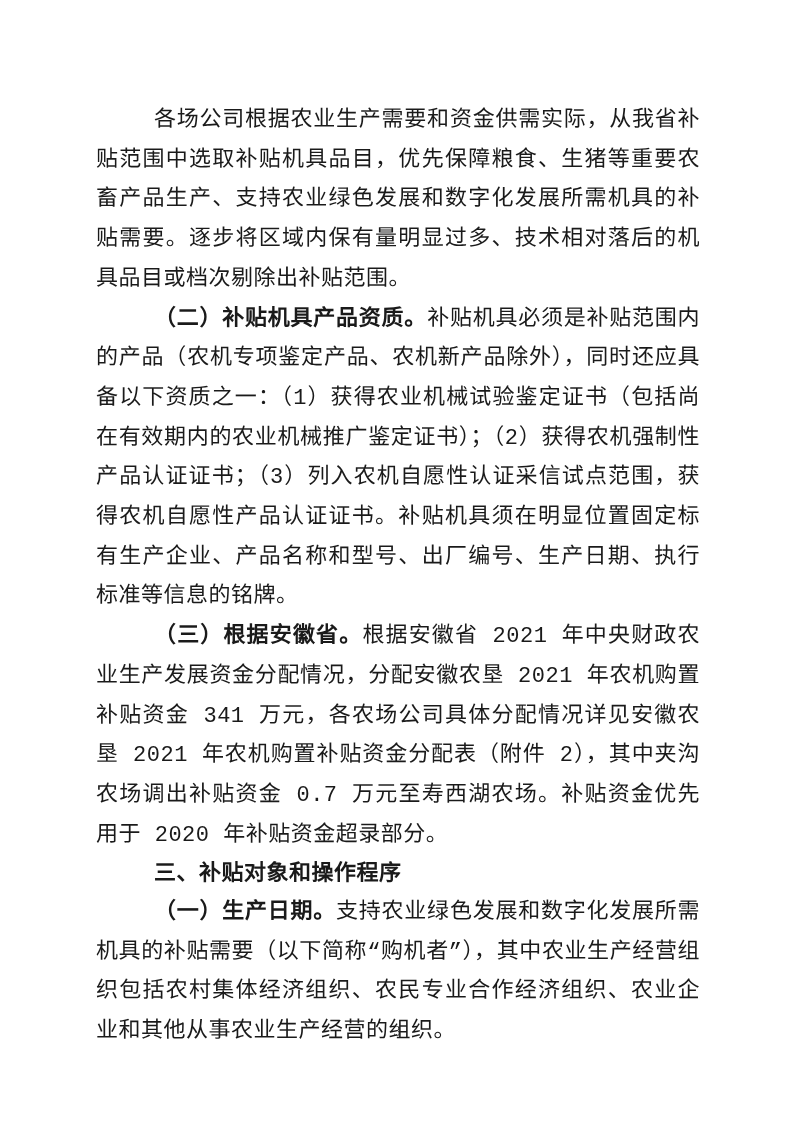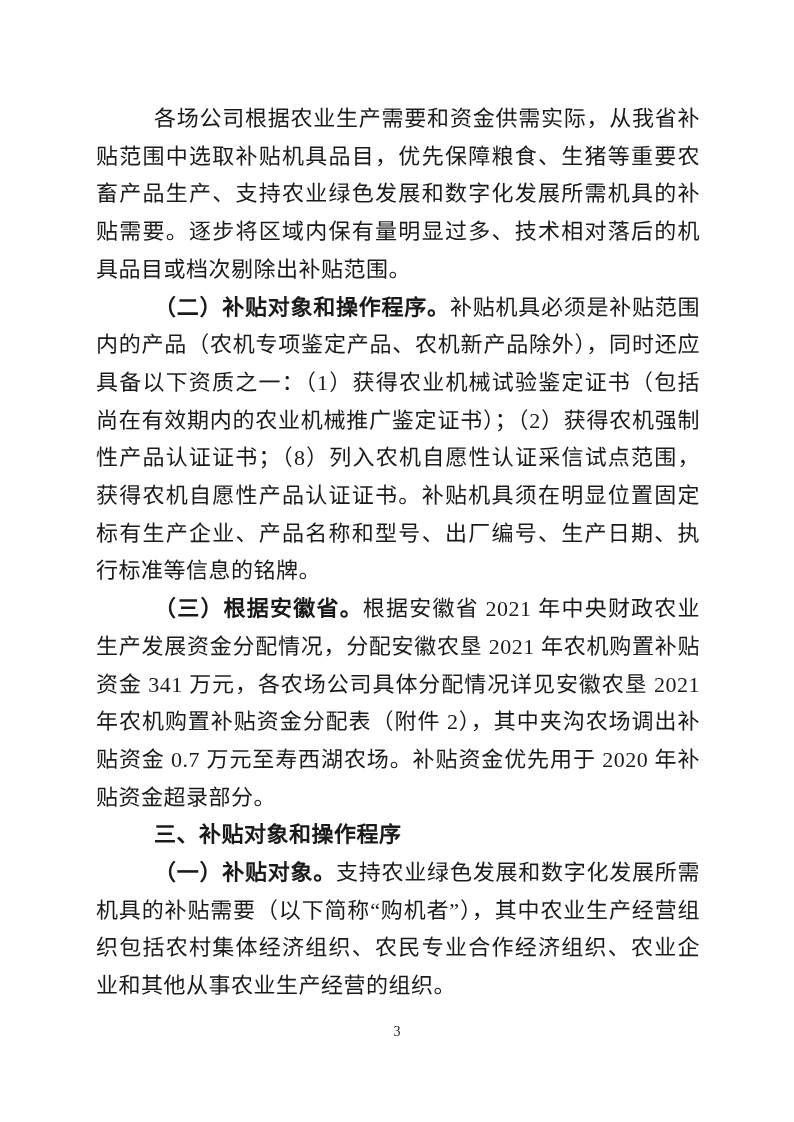--- a/index.html
+++ b/index.html
@@ -36,7 +36,7 @@
   p.para.heading {
     text-align: left;
   }
-  .run { font-weight: normal; }
+  .run { font-weight: normal; font-family: Liberation Mono, monospace; }
   .run-bold {
     font-weight: 700;
     font-family: "Liberation Sans", "DejaVu Sans", sans-serif;

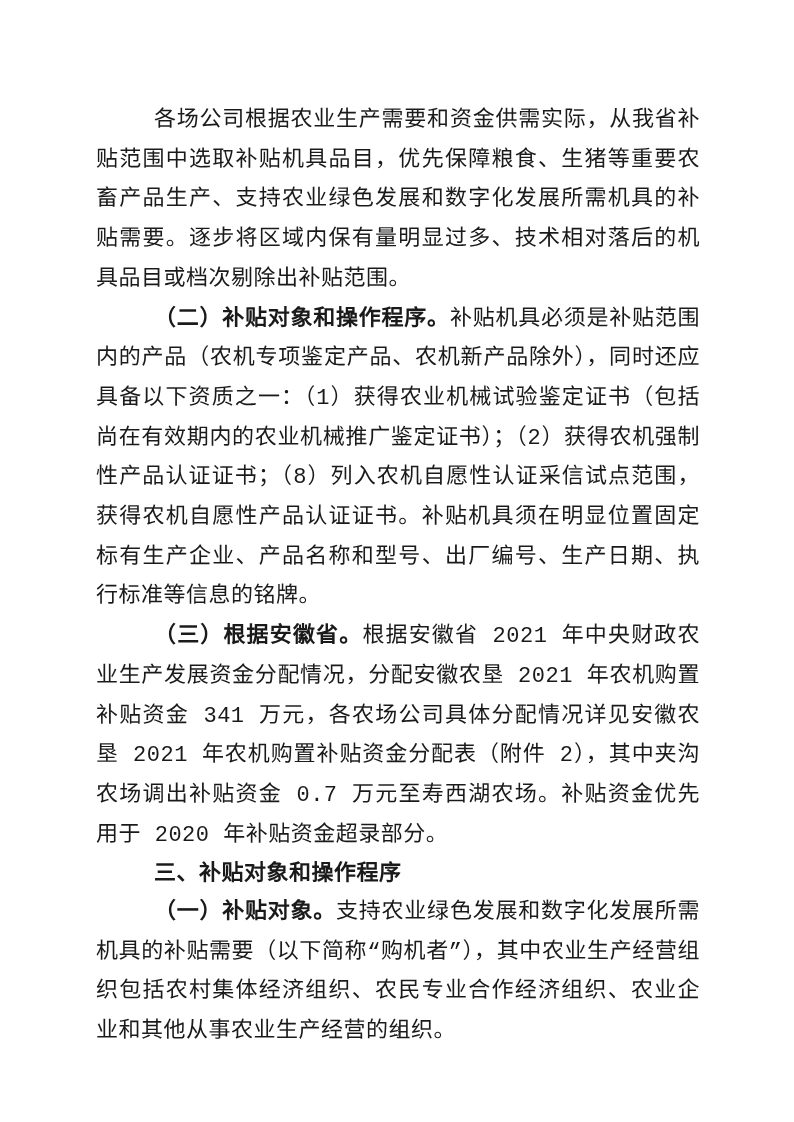--- a/index.html
+++ b/index.html
@@ -60,7 +60,7 @@
 <div class="doc-page">
   <div class="doc-body">
       <p class="para"><span class="run">各场公司根据农业生产需要和资金供需实际，从我省补贴范围中选取补贴机具品目，优先保障粮食、生猪等重要农畜产品生产、支持农业绿色发展和数字化发展所需机具的补贴需要。逐步将区域内保有量明显过多、技术相对落后的机具品目或档次剔除出补贴范围。</span></p>
-      <p class="para"><span class="run run-bold">（二）补贴对象和操作程序。</span><span class="run">补贴机具必须是补贴范围内的产品（农机专项鉴定产品、农机新产品除外），同时还应具备以下资质之一：（1）获得农业机械试验鉴定证书（包括尚在有效期内的农业机械推广鉴定证书）；（2）获得农机强制性产品认证证书；（8）列入农机自愿性认证采信试点范围，获得农机自愿性产品认证证书。补贴机具须在明显位置固定标有生产企业、产品名称和型号、出厂编号、生产日期、执行标准等信息的铭牌。</span></p>
+      <p class="para"><span class="run run-bold">（二）补贴机具产品资质。</span><span class="run">补贴机具必须是补贴范围内的产品（农机专项鉴定产品、农机新产品除外），同时还应具备以下资质之一：（1）获得农业机械试验鉴定证书（包括尚在有效期内的农业机械推广鉴定证书）；（2）获得农机强制性产品认证证书；（8）列入农机自愿性认证采信试点范围，获得农机自愿性产品认证证书。补贴机具须在明显位置固定标有生产企业、产品名称和型号、出厂编号、生产日期、执行标准等信息的铭牌。</span></p>
       <p class="para"><span class="run run-bold">（三）根据安徽省。</span><span class="run">根据安徽省 2021 年中央财政农业生产发展资金分配情况，分配安徽农垦 2021 年农机购置补贴资金 341 万元，各农场公司具体分配情况详见安徽农垦 2021 年农机购置补贴资金分配表（附件 2），其中夹沟农场调出补贴资金 0.7 万元至寿西湖农场。补贴资金优先用于 2020 年补贴资金超录部分。</span></p>
       <p class="para heading"><span class="run run-bold">三、补贴对象和操作程序</span></p>
       <p class="para"><span class="run run-bold">（一）补贴对象。</span><span class="run">支持农业绿色发展和数字化发展所需机具的补贴需要（以下简称“购机者”），其中农业生产经营组织包括农村集体经济组织、农民专业合作经济组织、农业企业和其他从事农业生产经营的组织。</span></p>

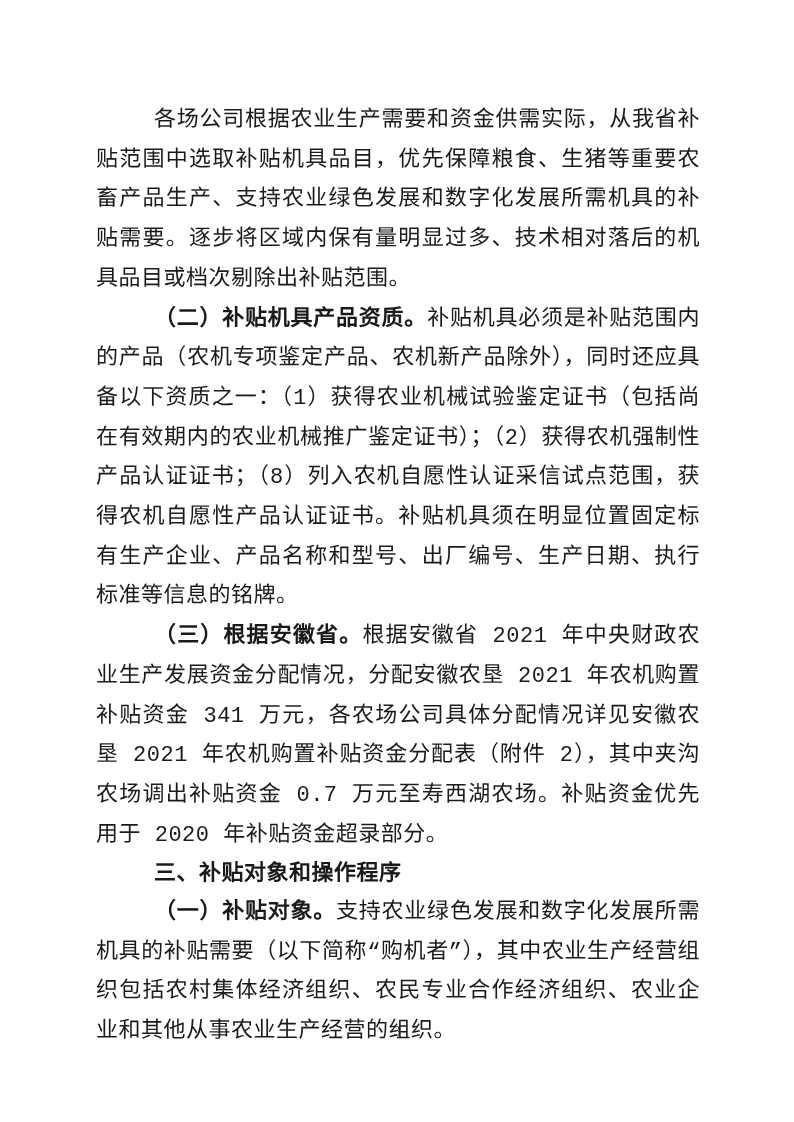--- a/index.html
+++ b/index.html
@@ -60,7 +60,7 @@
 <div class="doc-page">
   <div class="doc-body">
       <p class="para"><span class="run">各场公司根据农业生产需要和资金供需实际，从我省补贴范围中选取补贴机具品目，优先保障粮食、生猪等重要农畜产品生产、支持农业绿色发展和数字化发展所需机具的补贴需要。逐步将区域内保有量明显过多、技术相对落后的机具品目或档次剔除出补贴范围。</span></p>
-      <p class="para"><span class="run run-bold">（二）补贴机具产品资质。</span><span class="run">补贴机具必须是补贴范围内的产品（农机专项鉴定产品、农机新产品除外），同时还应具备以下资质之一：（1）获得农业机械试验鉴定证书（包括尚在有效期内的农业机械推广鉴定证书）；（2）获得农机强制性产品认证证书；（8）列入农机自愿性认证采信试点范围，获得农机自愿性产品认证证书。补贴机具须在明显位置固定标有生产企业、产品名称和型号、出厂编号、生产日期、执行标准等信息的铭牌。</span></p>
+      <p class="para"><span class="run run-bold">（二）补贴机具产品资质。</span><span class="run">补贴机具必须是补贴范围内的产品（农机专项鉴定产品、农机新产品除外），同时还应具备以下资质之一：（1）获得农业机械试验鉴定证书（包括尚在有效期内的农业机械推广鉴定证书）；（2）获得农机强制性产品认证证书；（3）列入农机自愿性认证采信试点范围，获得农机自愿性产品认证证书。补贴机具须在明显位置固定标有生产企业、产品名称和型号、出厂编号、生产日期、执行标准等信息的铭牌。</span></p>
       <p class="para"><span class="run run-bold">（三）根据安徽省。</span><span class="run">根据安徽省 2021 年中央财政农业生产发展资金分配情况，分配安徽农垦 2021 年农机购置补贴资金 341 万元，各农场公司具体分配情况详见安徽农垦 2021 年农机购置补贴资金分配表（附件 2），其中夹沟农场调出补贴资金 0.7 万元至寿西湖农场。补贴资金优先用于 2020 年补贴资金超录部分。</span></p>
       <p class="para heading"><span class="run run-bold">三、补贴对象和操作程序</span></p>
       <p class="para"><span class="run run-bold">（一）补贴对象。</span><span class="run">支持农业绿色发展和数字化发展所需机具的补贴需要（以下简称“购机者”），其中农业生产经营组织包括农村集体经济组织、农民专业合作经济组织、农业企业和其他从事农业生产经营的组织。</span></p>

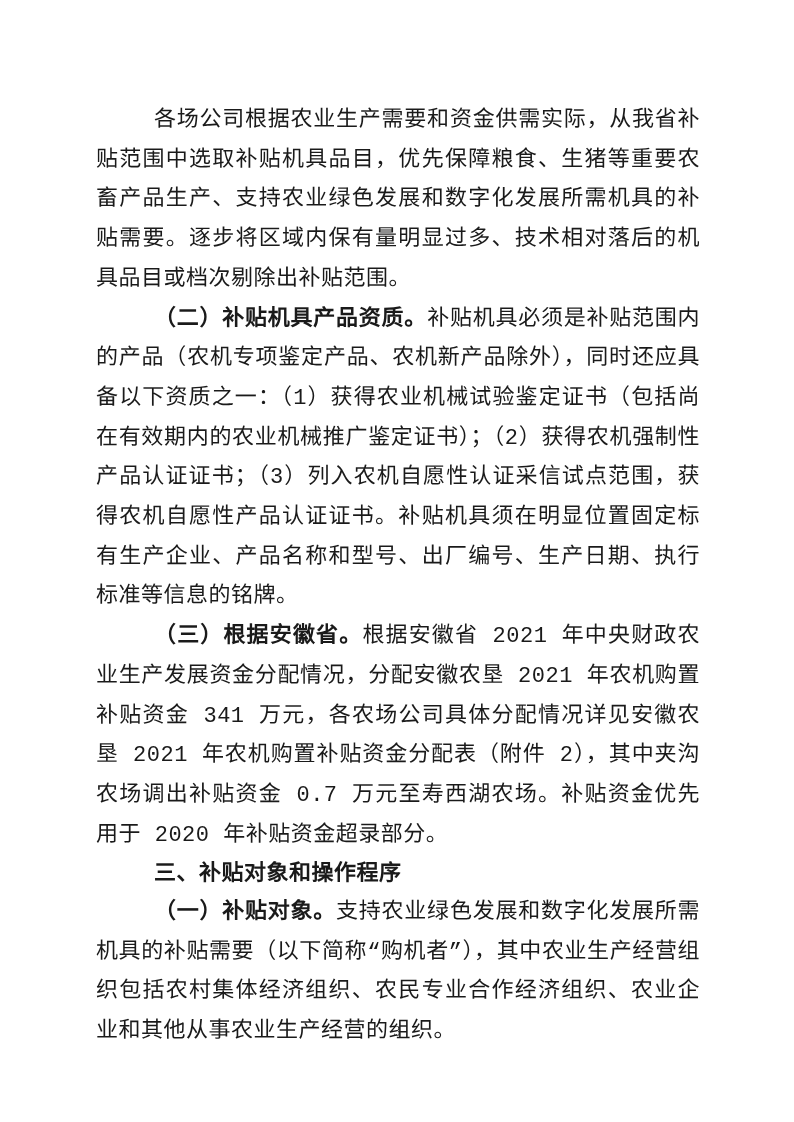--- a/index.html
+++ b/index.html
@@ -63,7 +63,7 @@
       <p class="para"><span class="run run-bold">（二）补贴机具产品资质。</span><span class="run">补贴机具必须是补贴范围内的产品（农机专项鉴定产品、农机新产品除外），同时还应具备以下资质之一：（1）获得农业机械试验鉴定证书（包括尚在有效期内的农业机械推广鉴定证书）；（2）获得农机强制性产品认证证书；（3）列入农机自愿性认证采信试点范围，获得农机自愿性产品认证证书。补贴机具须在明显位置固定标有生产企业、产品名称和型号、出厂编号、生产日期、执行标准等信息的铭牌。</span></p>
       <p class="para"><span class="run run-bold">（三）根据安徽省。</span><span class="run">根据安徽省 2021 年中央财政农业生产发展资金分配情况，分配安徽农垦 2021 年农机购置补贴资金 341 万元，各农场公司具体分配情况详见安徽农垦 2021 年农机购置补贴资金分配表（附件 2），其中夹沟农场调出补贴资金 0.7 万元至寿西湖农场。补贴资金优先用于 2020 年补贴资金超录部分。</span></p>
       <p class="para heading"><span class="run run-bold">三、补贴对象和操作程序</span></p>
-      <p class="para"><span class="run run-bold">（一）补贴对象。</span><span class="run">支持农业绿色发展和数字化发展所需机具的补贴需要（以下简称“购机者”），其中农业生产经营组织包括农村集体经济组织、农民专业合作经济组织、农业企业和其他从事农业生产经营的组织。</span></p>
+      <p class="para"><span class="run run-bold">（一）生产日期。</span><span class="run">支持农业绿色发展和数字化发展所需机具的补贴需要（以下简称“购机者”），其中农业生产经营组织包括农村集体经济组织、农民专业合作经济组织、农业企业和其他从事农业生产经营的组织。</span></p>
     </div>
   <div class="page-footer">
     <span>3</span>

